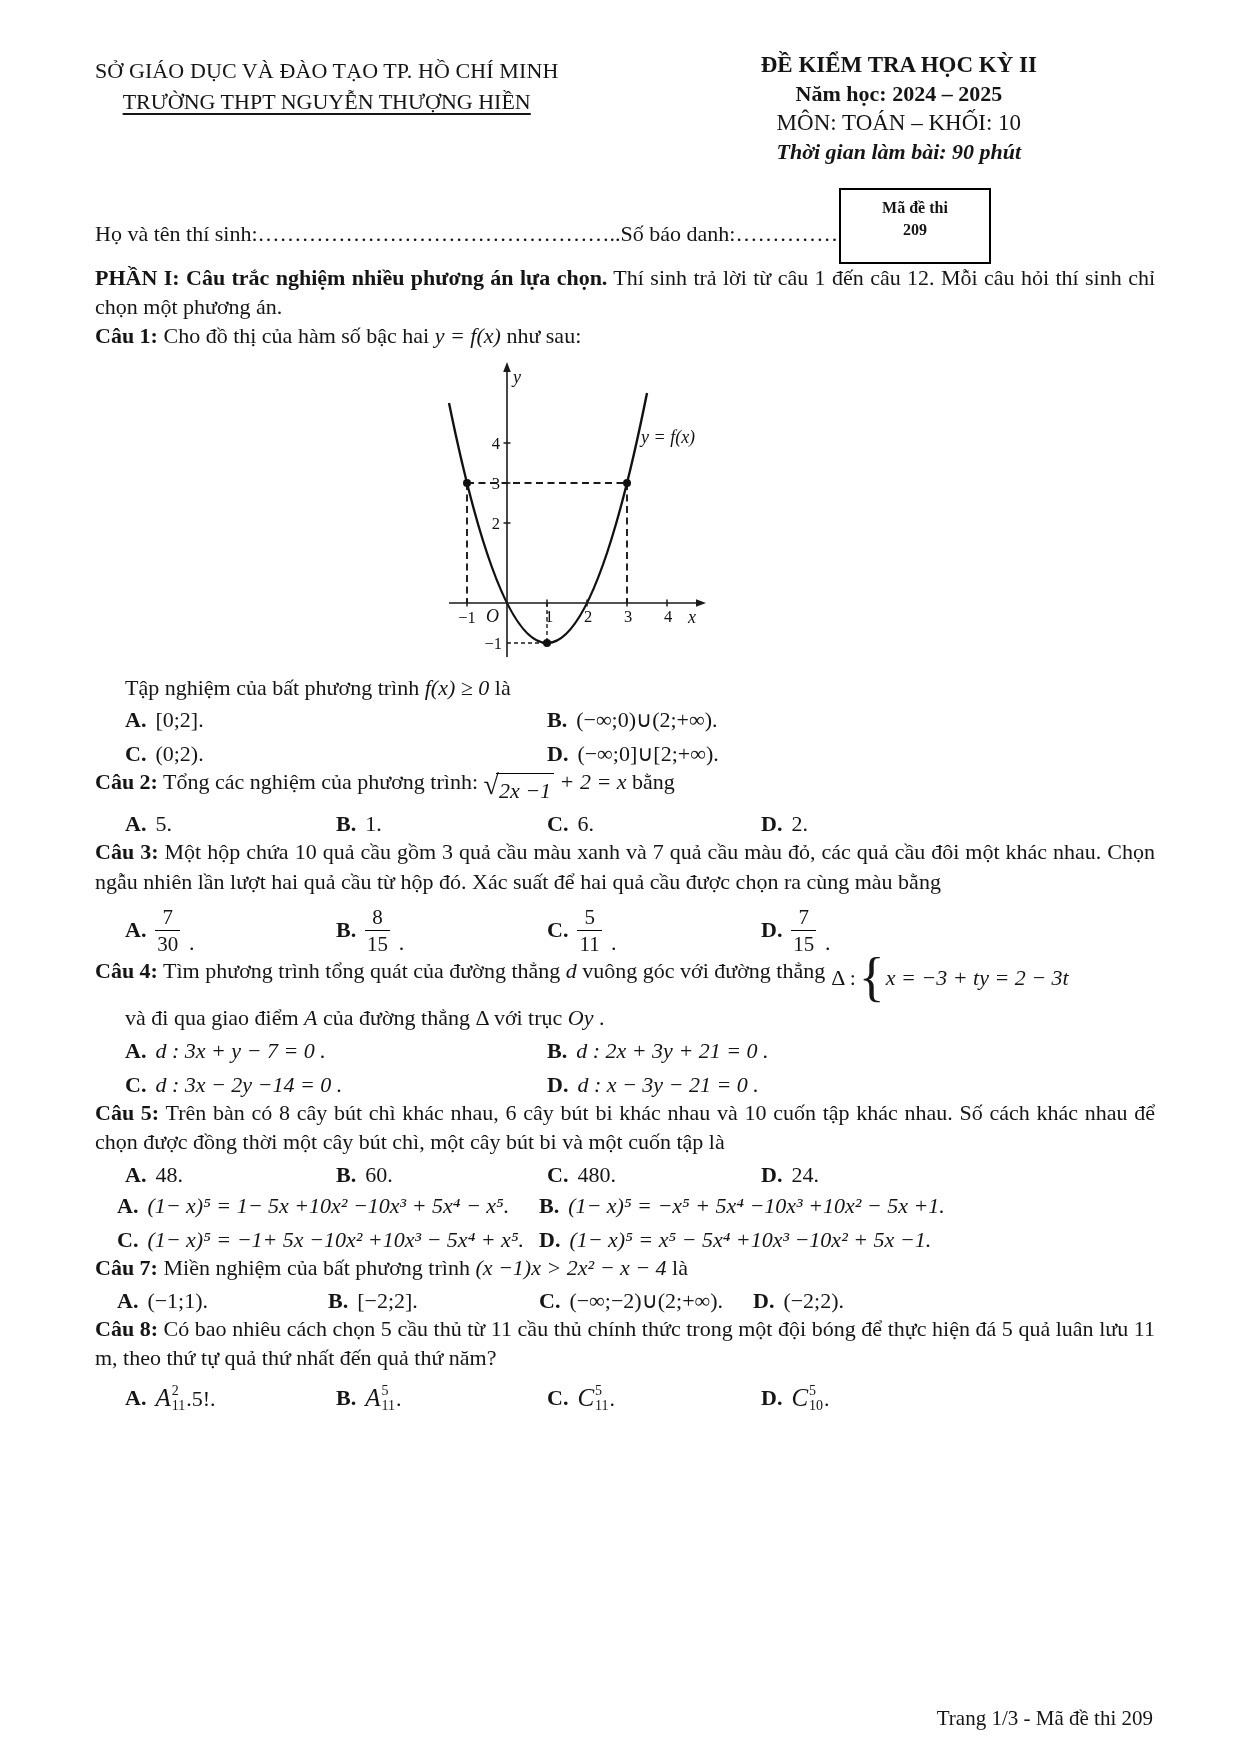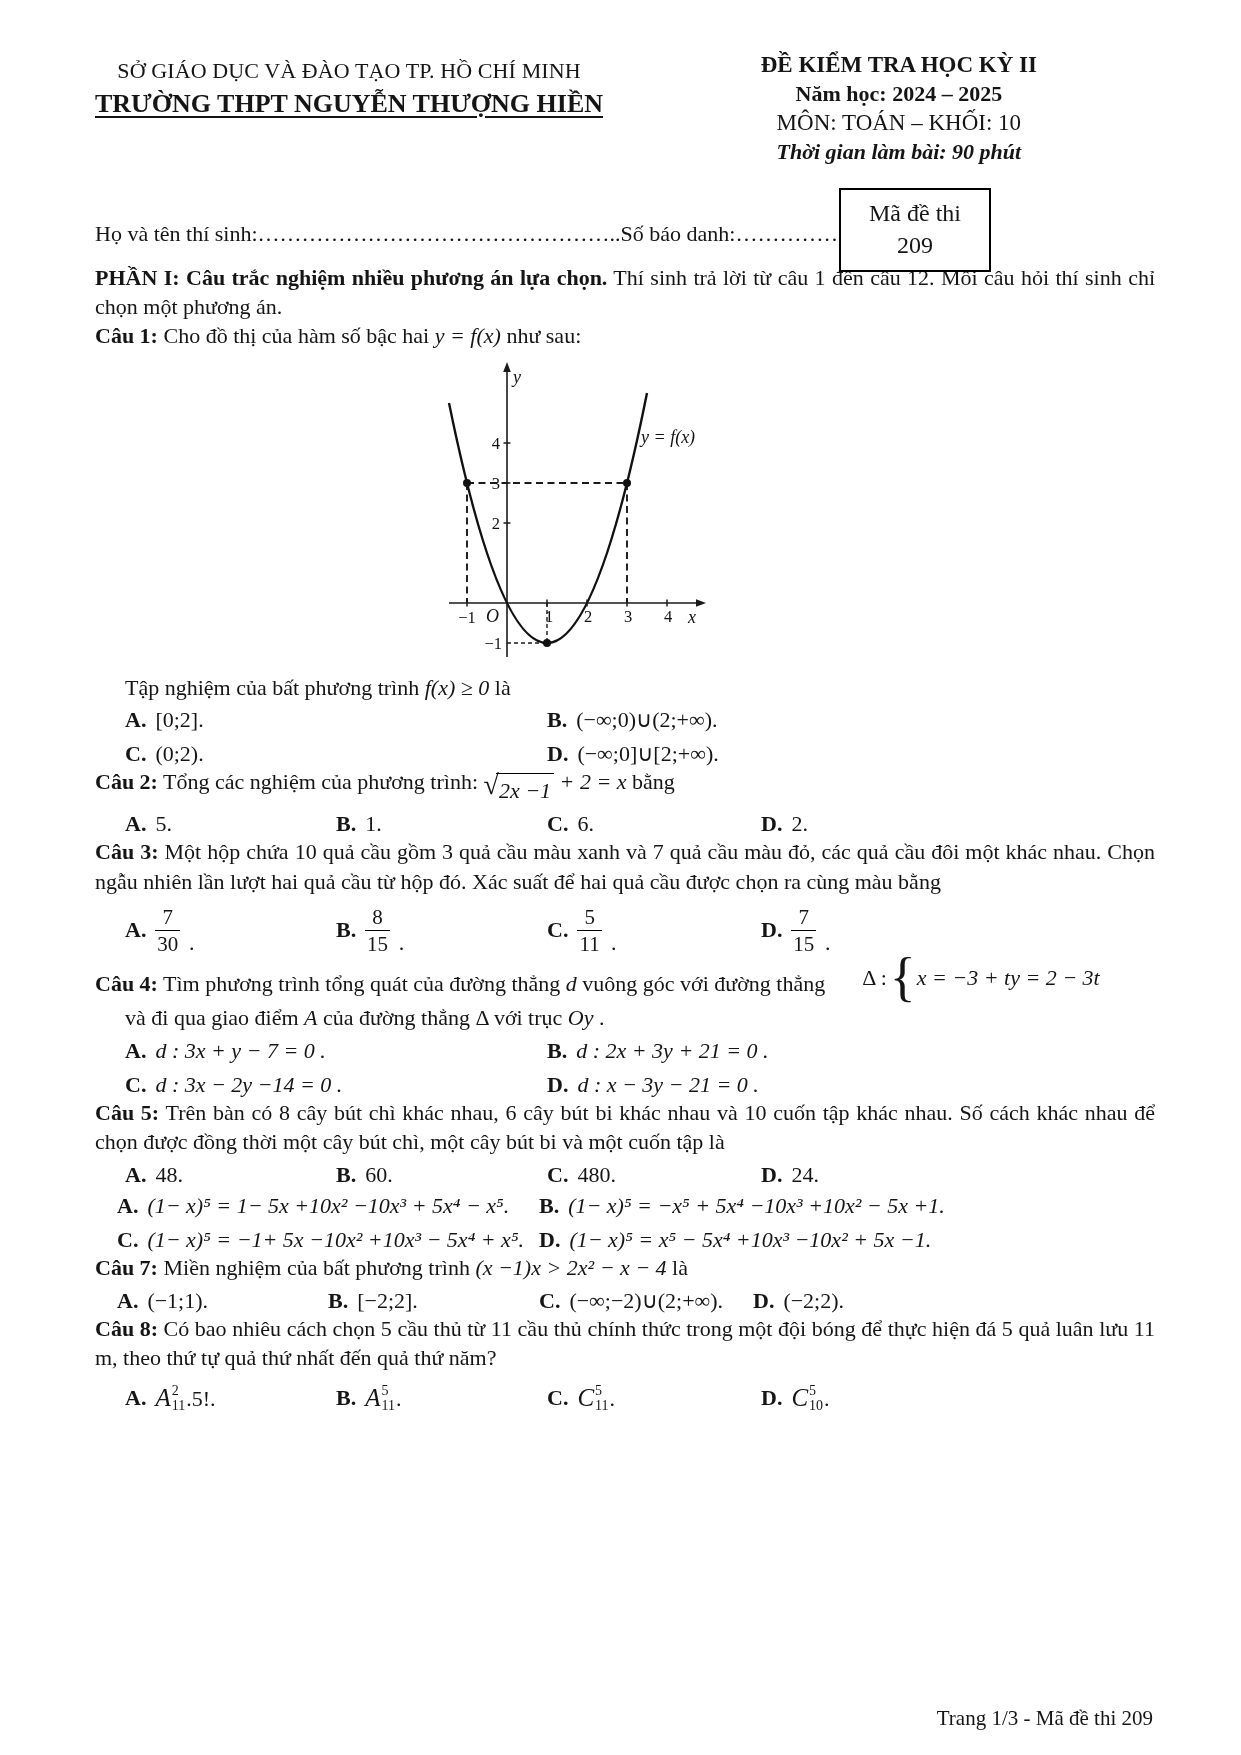--- a/index.html
+++ b/index.html
@@ -16,7 +16,7 @@
   .hdr { display:flex; justify-content:space-between; }
   .hdr-left { text-align:center; padding-top:6px; }
   .dept { font-size:22px; font-weight:normal; letter-spacing:0.1px; }
-  .school { font-size:26px; font-weight:bold; margin-top:5px; text-decoration:underline; text-underline-offset:4px; }
+  .school { font-size:22px; font-weight:normal; margin-top:5px; text-decoration:underline; text-underline-offset:4px; }
   .hdr-right { text-align:center; margin-right:118px; }
   .exam-title { font-size:23px; font-weight:bold; }
   .exam-year { font-size:22px; font-weight:bold; margin-top:3px; }

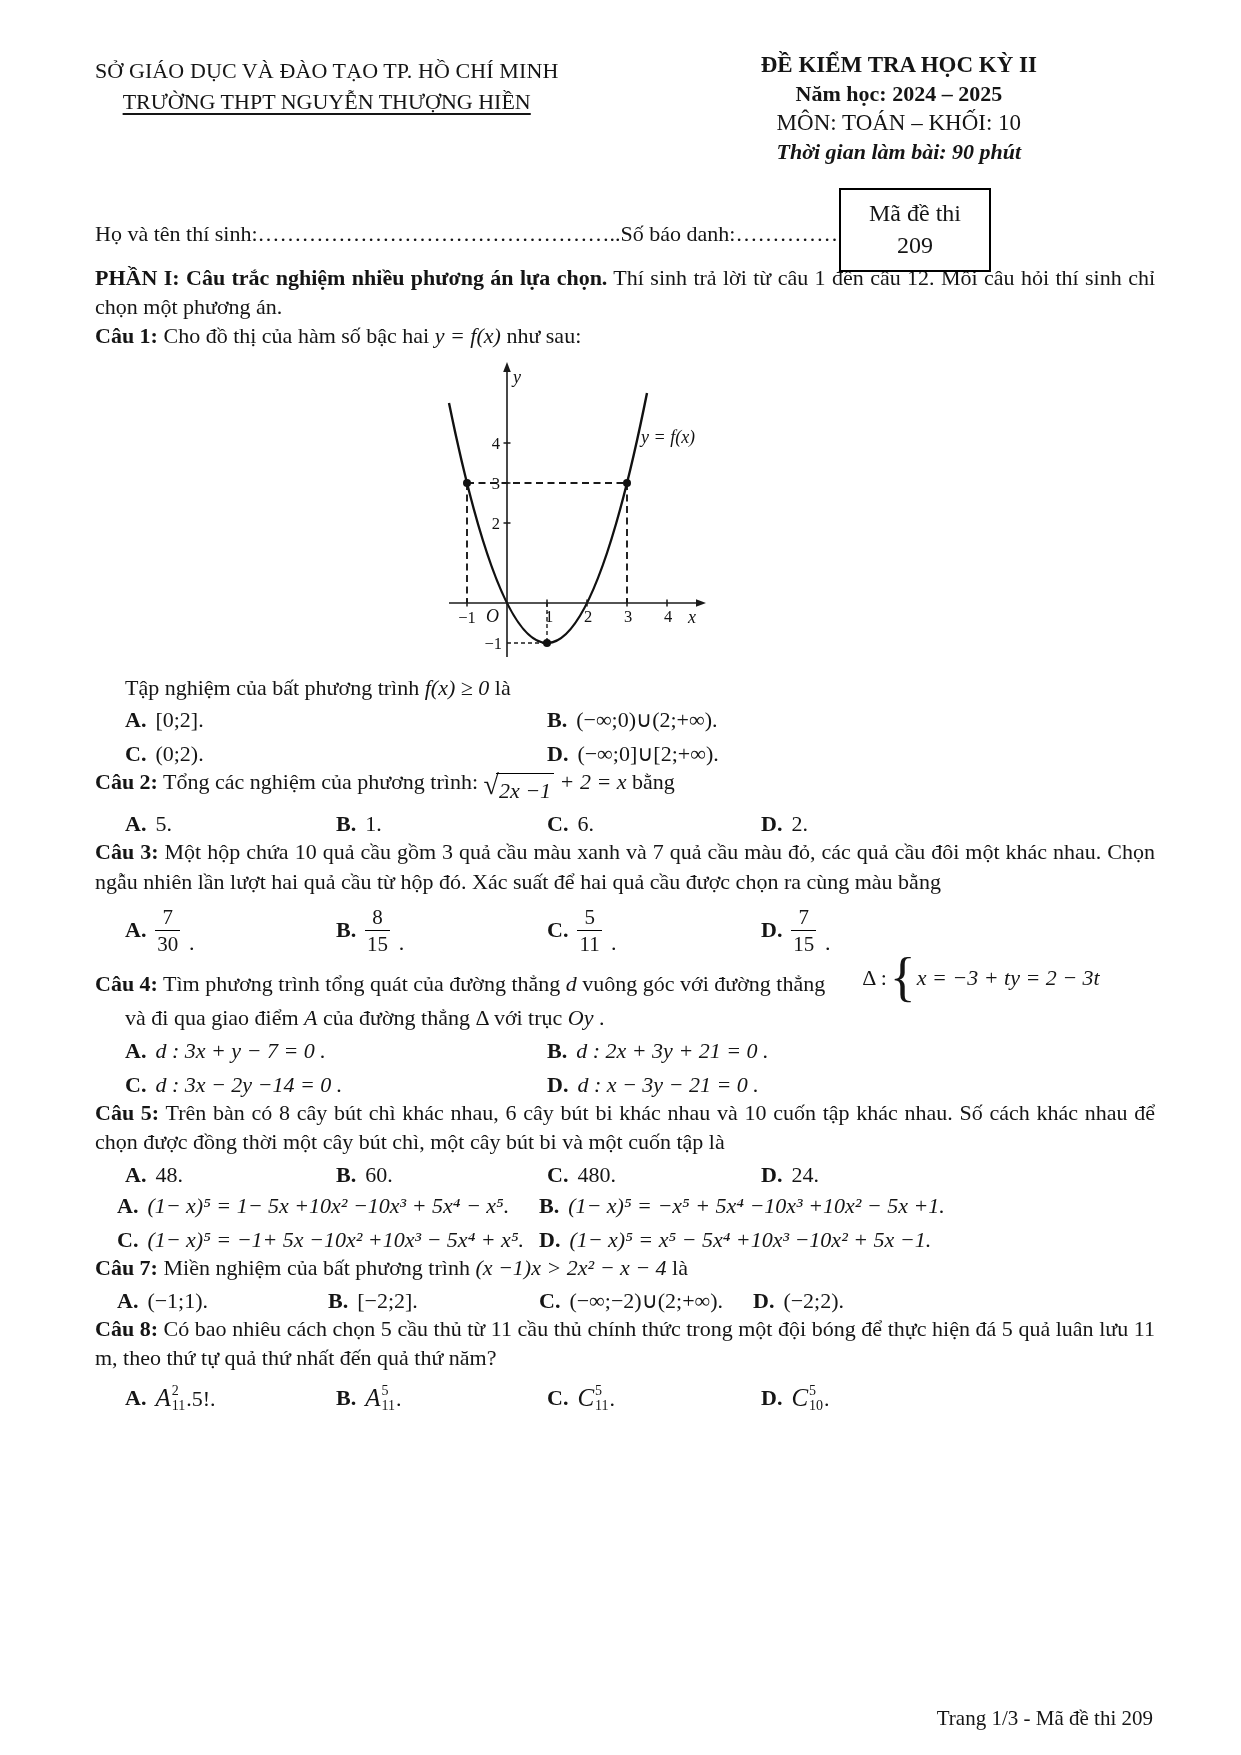--- a/index.html
+++ b/index.html
@@ -25,7 +25,7 @@
 
   .code-box {
     position:absolute; top:188px; right:250px; width:152px; min-height:76px;
-    border:2px solid #000; text-align:center; font-weight:normal; font-size:24px;
+    border:2px solid #000; text-align:center; font-weight:bold; font-size:16px;
     padding:7px 4px 8px; line-height:1.35; background:#fff;
   }
 

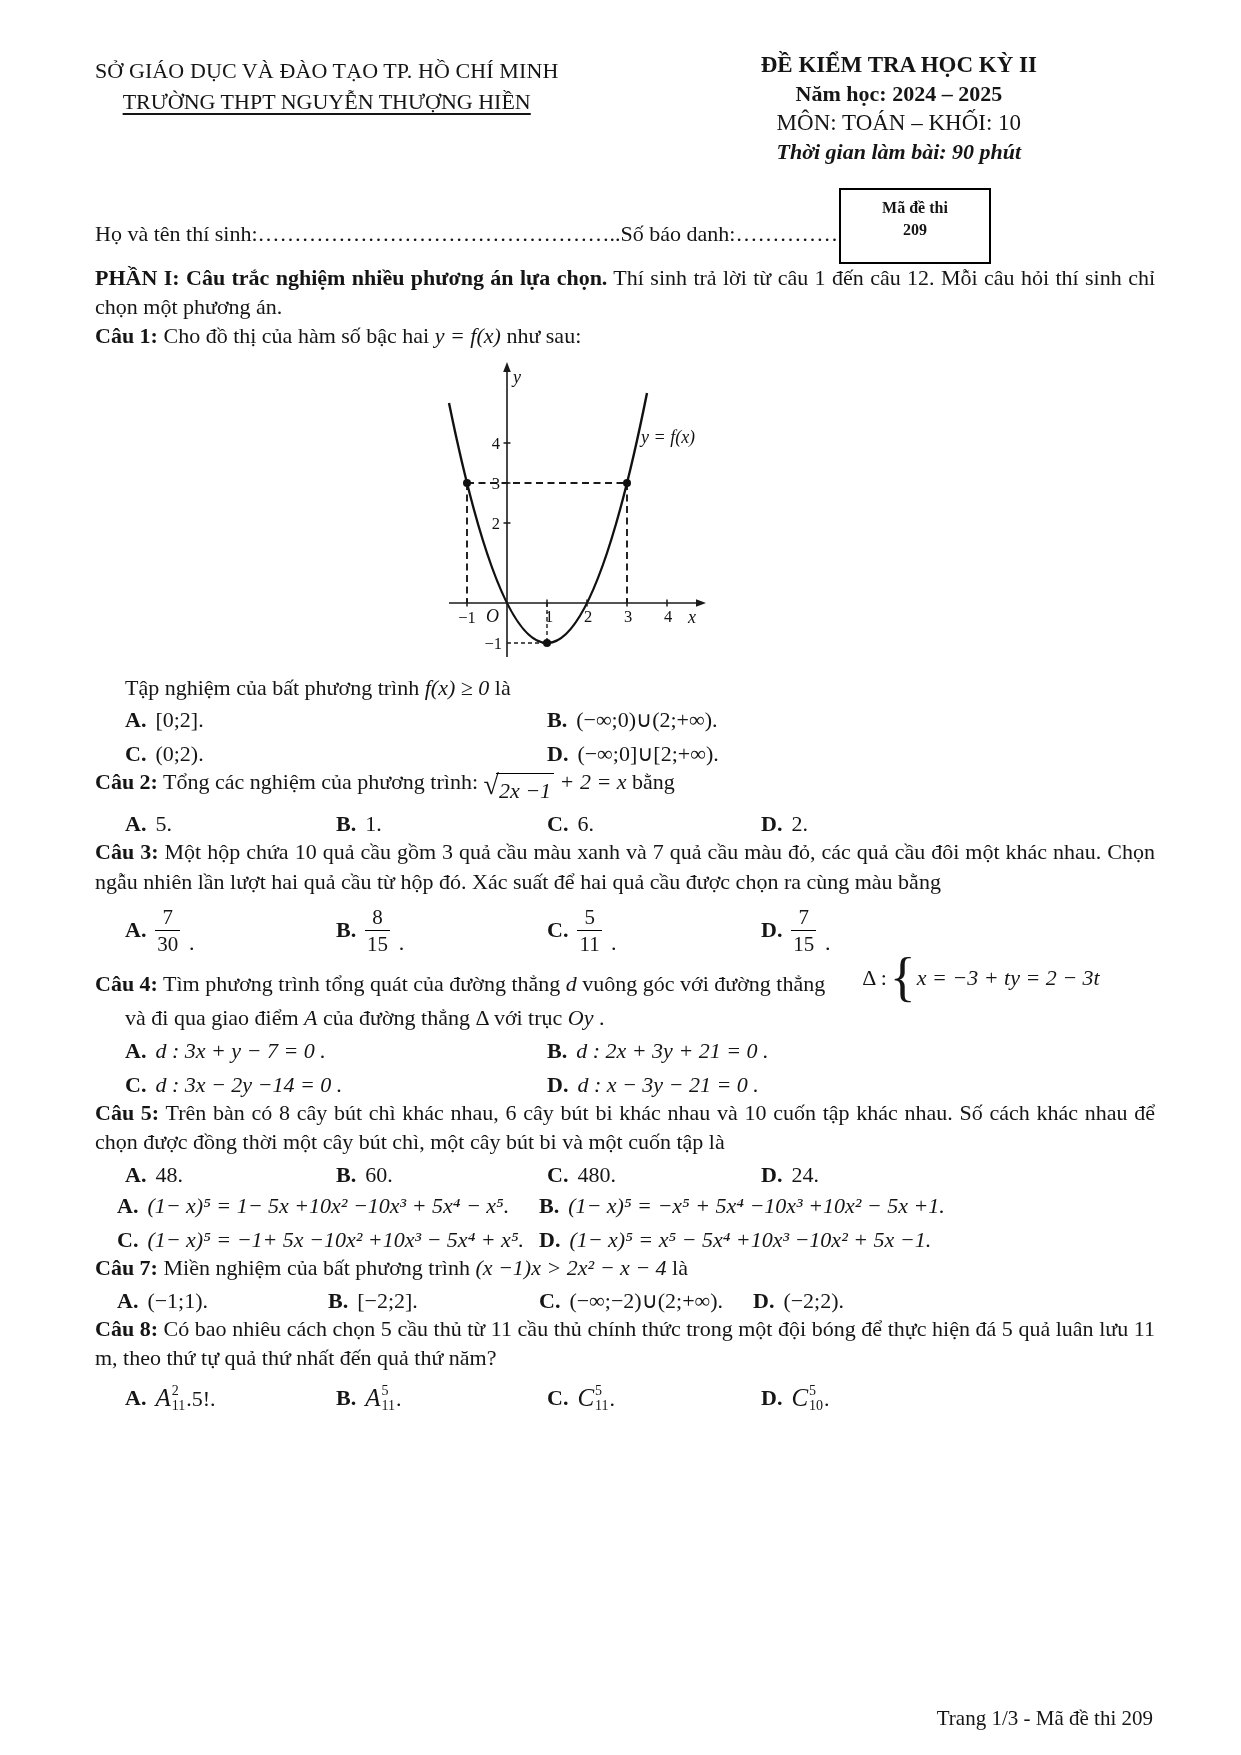--- a/index.html
+++ b/index.html
@@ -56,7 +56,7 @@
   .radd { border-top:1.8px solid #000; padding:2px 3px 0; margin-left:-3px; font-style:italic; font-size:22px; }
 
   
-  .qflex { display:flex; align-items:flex-end; flex-wrap:nowrap;gap:31px; }
+  .qflex { display:flex; align-items:flex-start; flex-wrap:nowrap; }
   .sysgrp { display:inline-flex; align-items:center; margin-left:6px; }
   .brace { font-size:54px; font-weight:400; line-height:0.8; margin:0 1px 0 3px; font-style:normal; }
   .sys { display:inline-flex; line-height:1.25; font-size:22px; }

